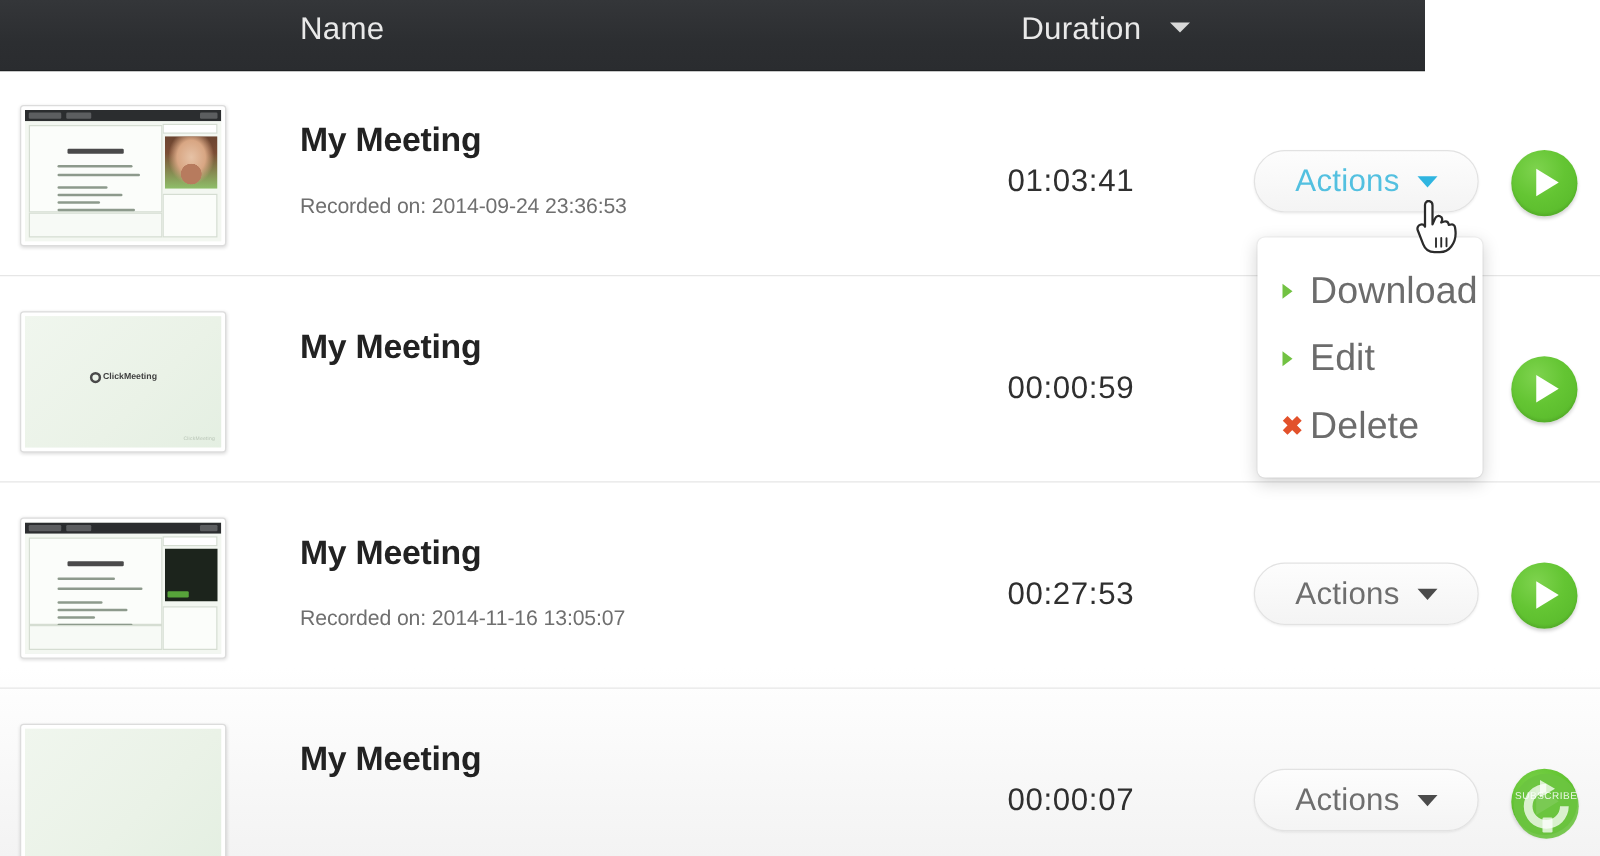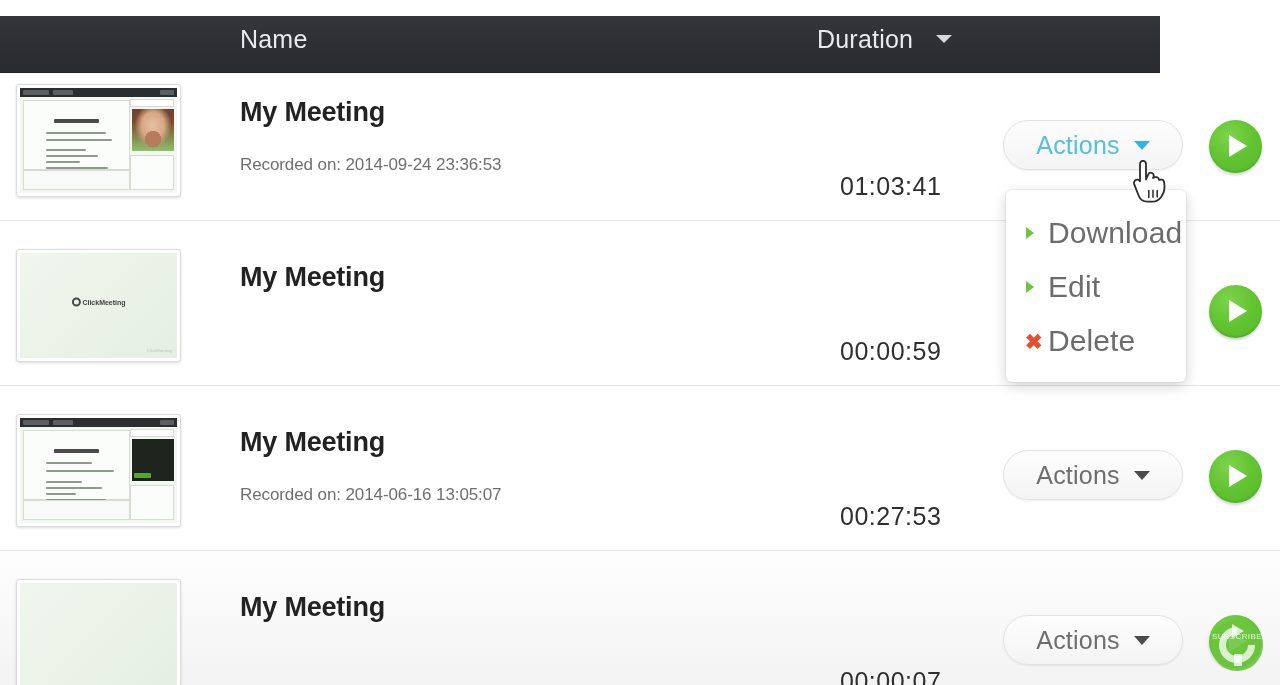--- a/index.html
+++ b/index.html
@@ -25,12 +25,11 @@
   
   .table-header {
     position: absolute;
-    left: 0; top: 16px;
+    left: 0; top: 0;
     width: 1140px;
     height: 56px;
     background: linear-gradient(to bottom, #343639 0%, #2c2e31 60%, #2a2c2f 100%);
     border-bottom: 1px solid #1f2123;
-    padding-left: 20px;
   }
   .th {
     position: absolute;

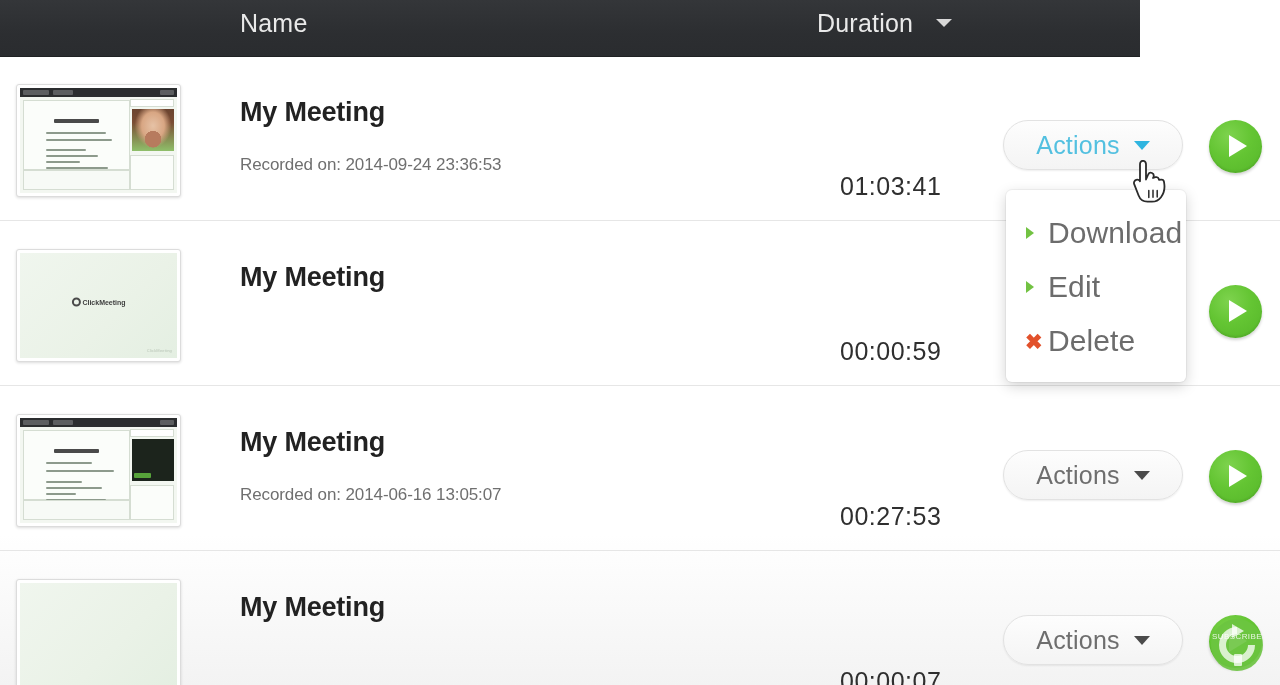--- a/index.html
+++ b/index.html
@@ -178,12 +178,11 @@
   }
   .row-duration {
     position: absolute;
-    left: 840px;
+    left: 806px;
     top: 75px;
     font-size: 25px;
     color: #2f2f2f;
     letter-spacing: 0.5px;
-    margin-top: 41px;
   }
 
   

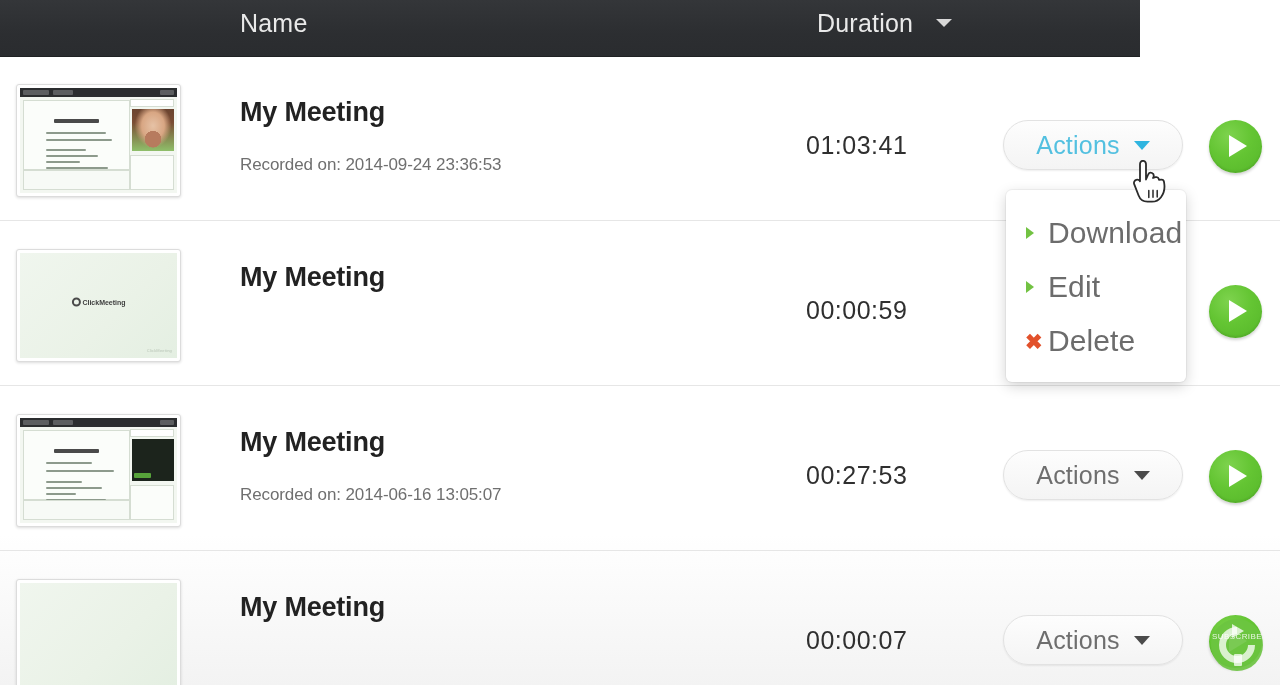--- a/index.html
+++ b/index.html
@@ -420,7 +420,7 @@
         </div>
       </div>
       <div class="row-name">My Meeting</div>
-      <div class="row-sub">Recorded on: 2014-06-16 13:05:07</div>
+      <div class="row-sub">Recorded on: 2014-11-16 13:05:07</div>
       <div class="row-duration">00:27:53</div>
       <div class="actions-btn">
         <span class="actions-label">Actions</span>

